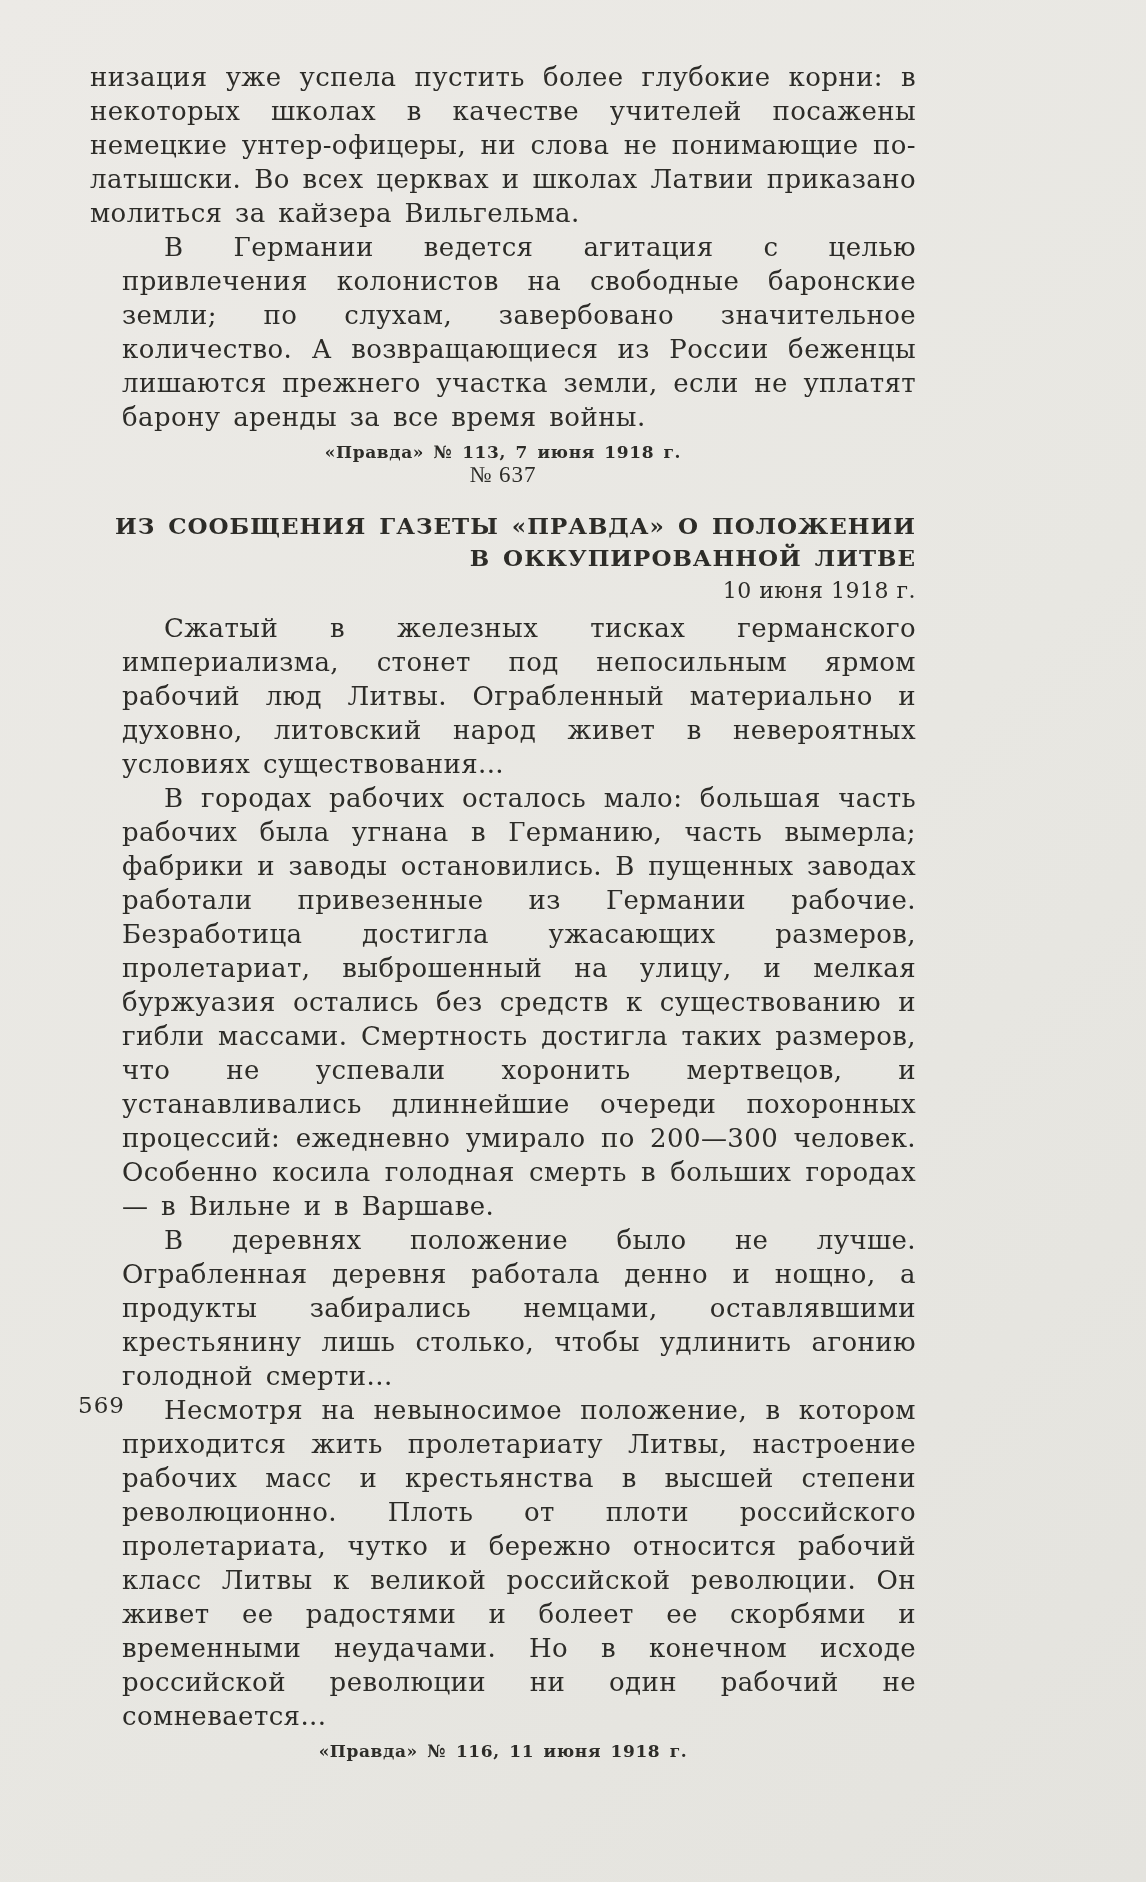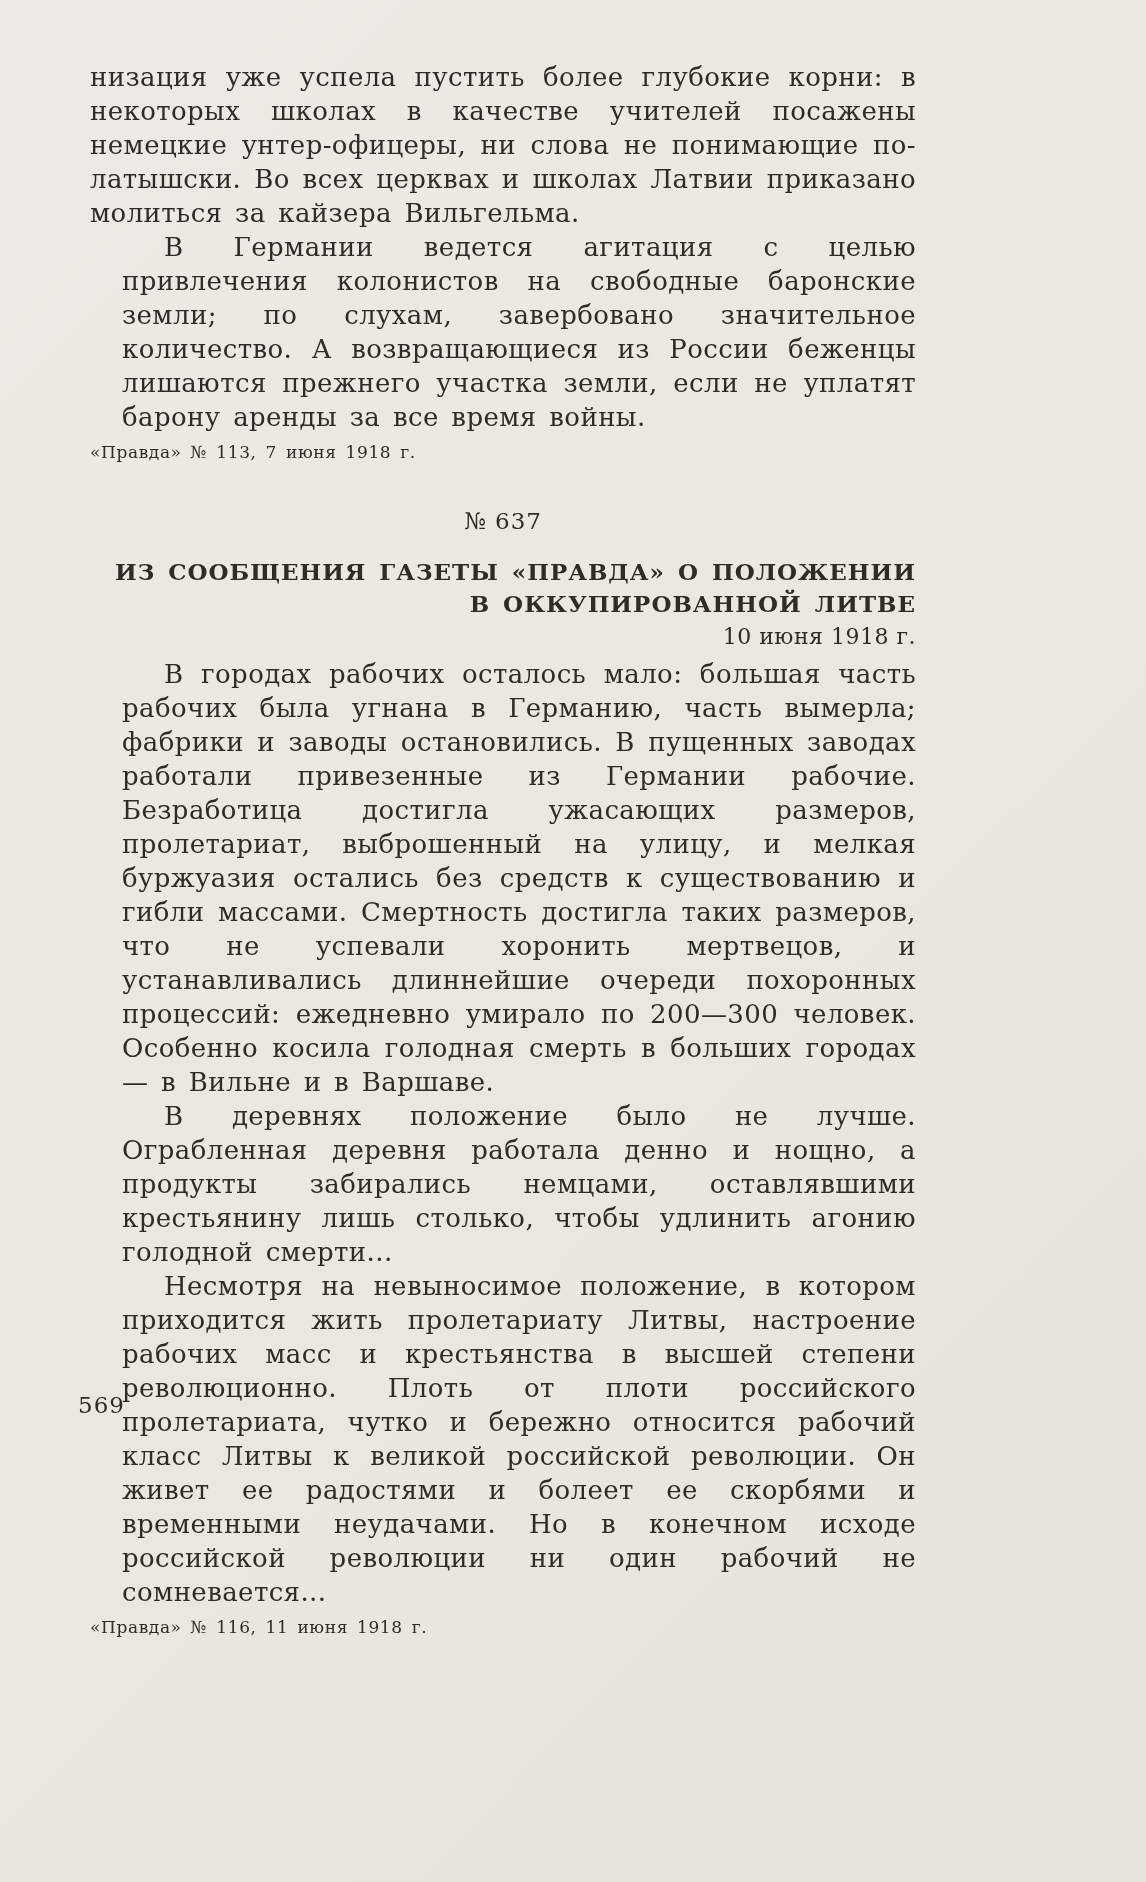--- a/index.html
+++ b/index.html
@@ -35,10 +35,11 @@
   }
   .source-line {
     font-size: 17px;
-    font-weight: normal;
+    font-weight: bold;
     letter-spacing: 0.6px;
     word-spacing: 3px;
     margin: 8px 0 0 0;
+    text-align: center;
   }
   .doc-number {
     text-align: center;

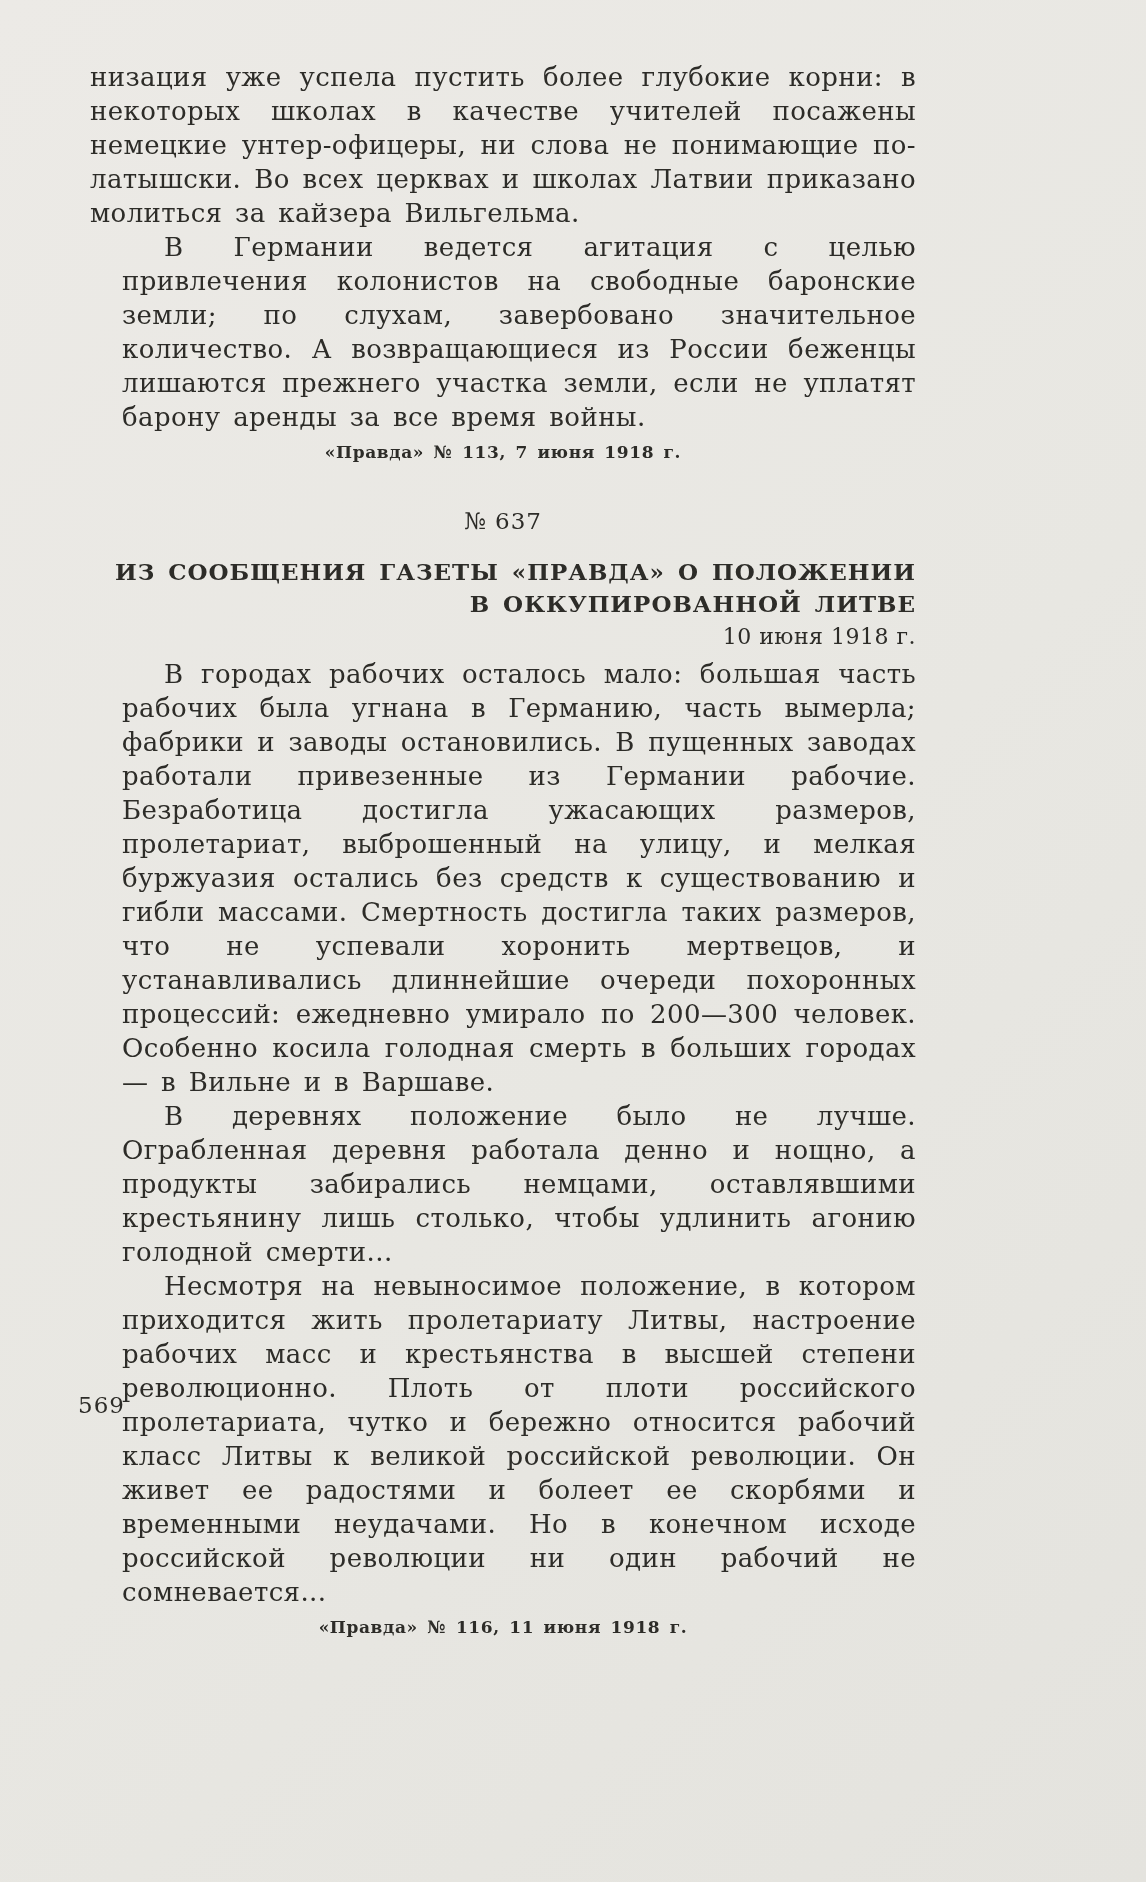--- a/index.html
+++ b/index.html
@@ -44,8 +44,8 @@
   .doc-number {
     text-align: center;
     font-size: 23px;
-    margin-top: 46px;
     letter-spacing: 1px;
+    font-family: Liberation Serif, serif;
   }
   .doc-title {
     text-align: right;

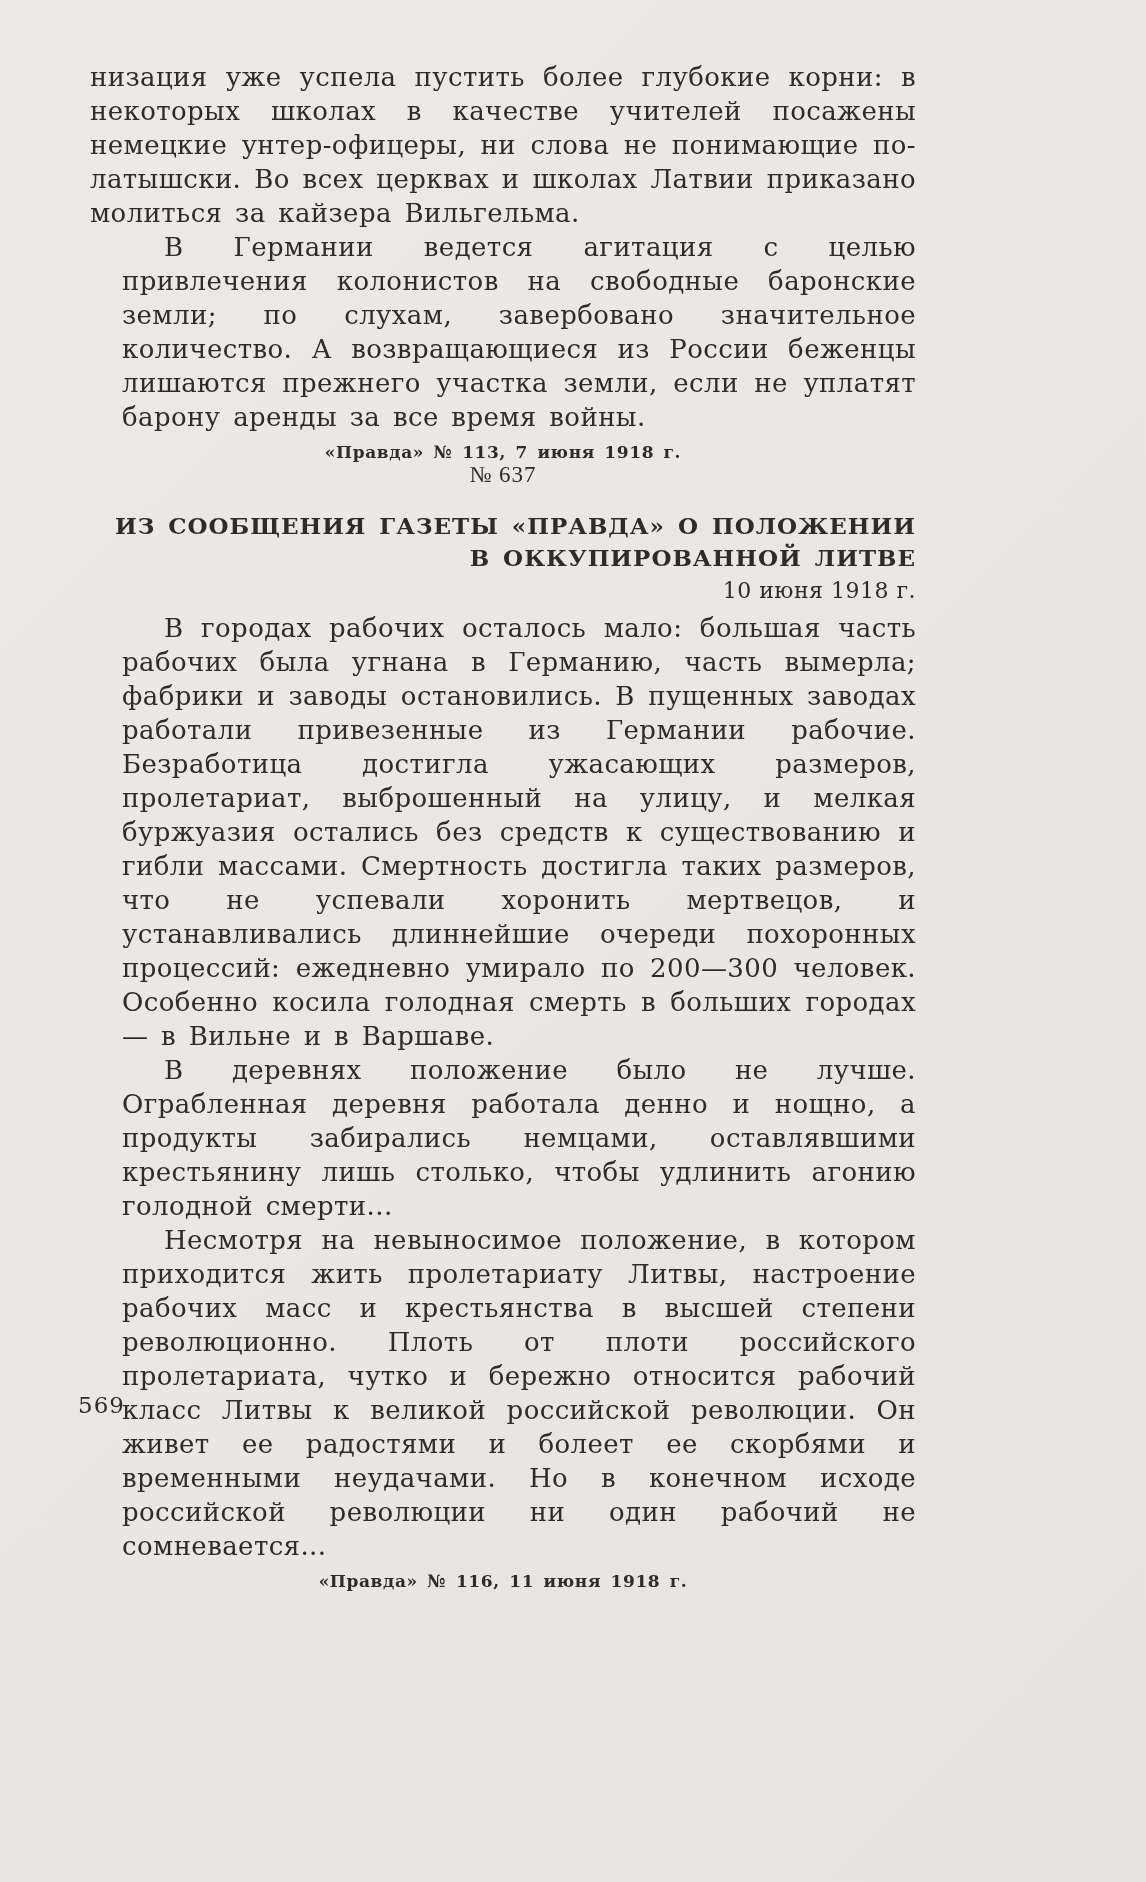--- a/index.html
+++ b/index.html
@@ -93,6 +93,7 @@
   <div class="doc-date">10 июня 1918 г.</div>
 
   <div class="entry-body">
+    <p class="body indented">Сжатый в железных тисках германского империализма, стонет под непосильным ярмом рабочий люд Литвы. Ограбленный материально и духовно, литовский народ живет в невероятных условиях существования...</p>
     <p class="body indented">В городах рабочих осталось мало: большая часть рабочих была угнана в Германию, часть вымерла; фабрики и заводы остановились. В пущенных заводах работали привезенные из Германии рабочие. Безработица достигла ужасающих размеров, пролетариат, выброшенный на улицу, и мелкая буржуазия остались без средств к существованию и гибли массами. Смертность достигла таких размеров, что не успевали хоронить мертвецов, и устанавливались длиннейшие очереди похоронных процессий: ежедневно умирало по 200—300 человек. Особенно косила голодная смерть в больших городах — в Вильне и в Варшаве.</p>
     <p class="body indented">В деревнях положение было не лучше. Ограбленная деревня работала денно и нощно, а продукты забирались немцами, оставлявшими крестьянину лишь столько, чтобы удлинить агонию голодной смерти...</p>
     <p class="body indented">Несмотря на невыносимое положение, в котором приходится жить пролетариату Литвы, настроение рабочих масс и крестьянства в высшей степени революционно. Плоть от плоти российского пролетариата, чутко и бережно относится рабочий класс Литвы к великой российской революции. Он живет ее радостями и болеет ее скорбями и временными неудачами. Но в конечном исходе российской революции ни один рабочий не сомневается...</p>

